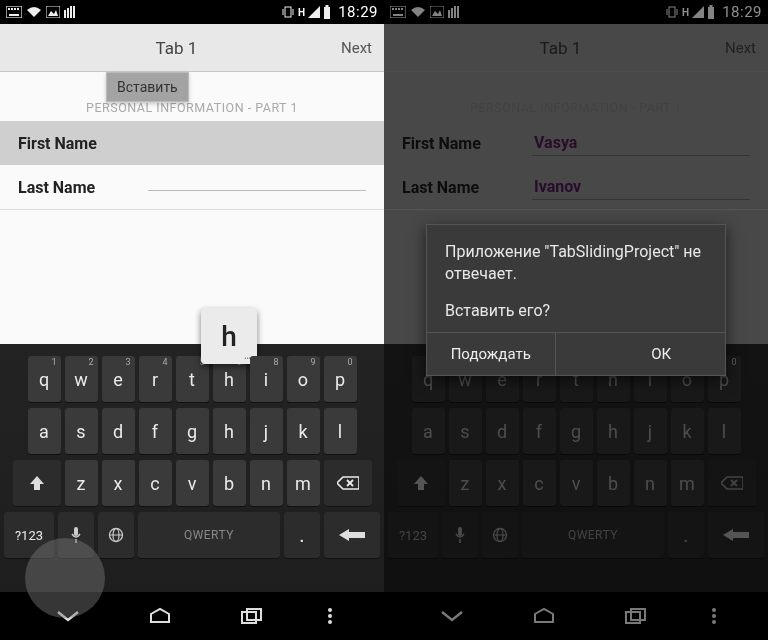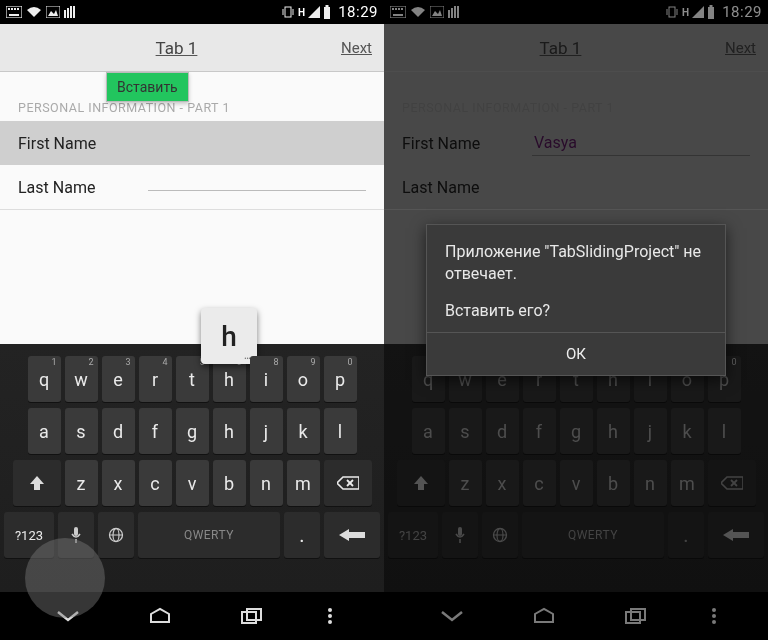--- a/index.html
+++ b/index.html
@@ -10,7 +10,7 @@
   .statusbar .right { margin-left: auto; display: flex; gap: 3px; align-items: center; }
   .statusbar .clock { font-size: 15px; margin-left: 4px; letter-spacing: 0.5px; }
   .ic { display: inline-block; }
-  .appbar { height: 48px; background: #e8e8e8; border-bottom: 1px solid #c8c8c8; display: flex; align-items: center; padding: 0 12px; color: #555; text-decoration: underline; }
+  .appbar { height: 48px; background: #e8e8e8; border-bottom: 1px solid #c8c8c8; display: flex; align-items: center; padding: 0 12px; color: #555; }
   .appbar .title { flex: 1; text-align: center; font-size: 17px; color: #444; }
   .appbar .next { font-size: 15px; color: #555; text-align: center; }
   .content { flex: 1; background: #fafafa; padding-top: 28px; position: relative; }

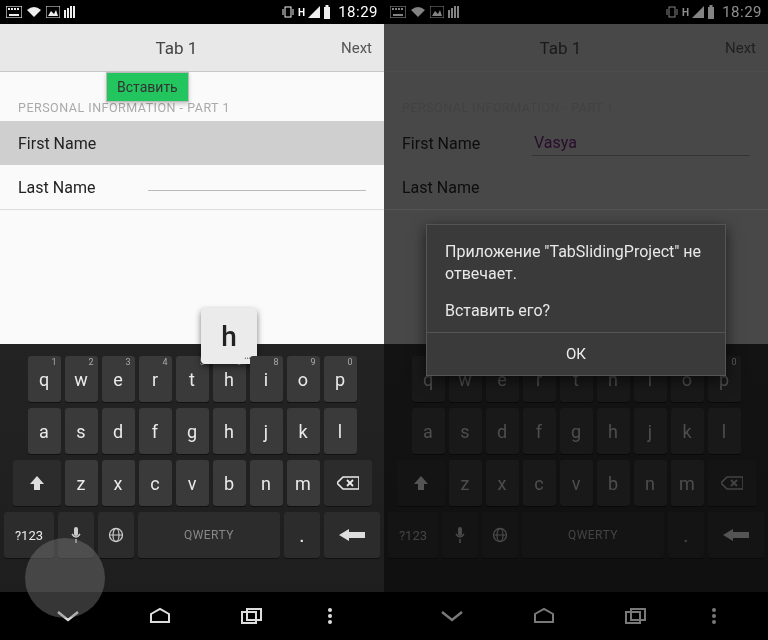--- a/index.html
+++ b/index.html
@@ -21,7 +21,7 @@
   .field-input { flex: 1; font-size: 16px; color: #222; border: none; background: transparent; border-bottom: 1px solid #bbb; padding: 3px 2px; outline: none; }
   .field.focused .field-input { border-bottom: 2px solid #33b5e5; }
   .cursor { display:inline-block; width:1px; height:18px; background:#33b5e5; vertical-align:middle; margin-left:1px; }
-  .paste-tip { position: absolute; left: 106px; top: 0px; background: #22c55e; border: 1px solid #bbb; padding: 6px 10px; font-size: 14px; color: #333; box-shadow: 0 2px 4px rgba(0,0,0,.2); }
+  .paste-tip { position: absolute; left: 106px; top: 0px; background: #a3a3a3; border: 1px solid #bbb; padding: 6px 10px; font-size: 14px; color: #333; box-shadow: 0 2px 4px rgba(0,0,0,.2); }
   .separator { height: 1px; background: #ddd; margin: 0 0; }
 
   

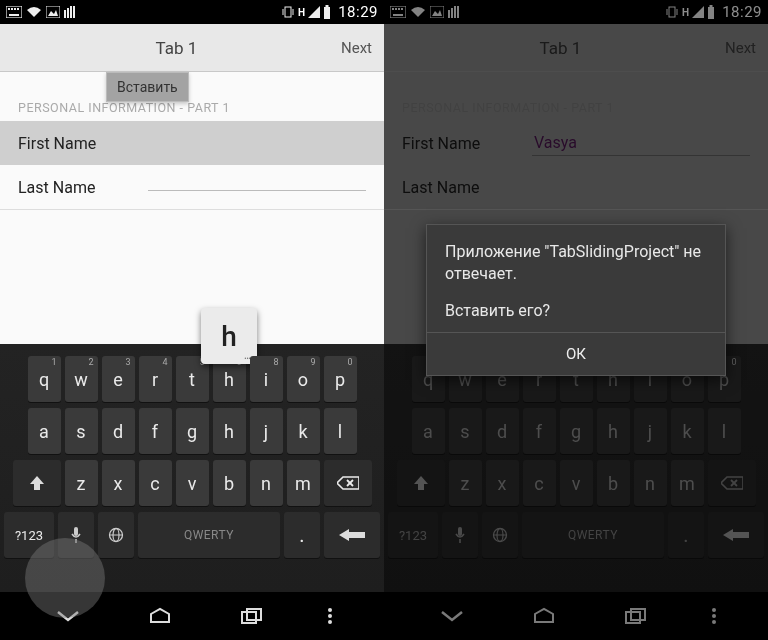--- a/index.html
+++ b/index.html
@@ -14,7 +14,7 @@
   .appbar .title { flex: 1; text-align: center; font-size: 17px; color: #444; }
   .appbar .next { font-size: 15px; color: #555; text-align: center; }
   .content { flex: 1; background: #fafafa; padding-top: 28px; position: relative; }
-  .section-title { color: #aaa; font-size: 12.5px; letter-spacing: 0.5px; padding: 0 18px 6px; }
+  .section-title { color: #aaa; font-size: 12.5px; letter-spacing: 0.5px; padding: 0 18px 6px; text-align: center; }
   .field { display: flex; align-items: center; height: 44px; padding: 0 18px; }
   .field.focused { background: #cfcfcf; }
   .field-label { width: 130px; font-size: 16px; color: #222; }

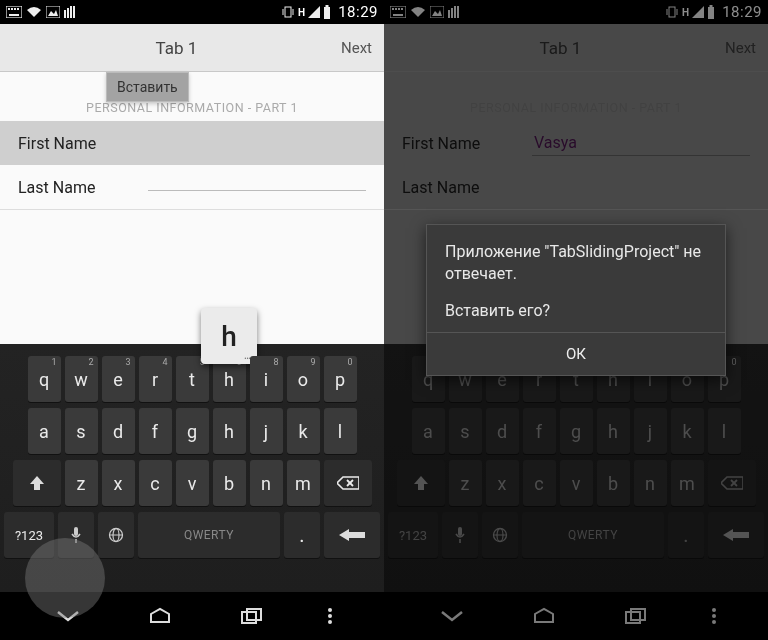--- a/index.html
+++ b/index.html
@@ -15,7 +15,7 @@
   .appbar .next { font-size: 15px; color: #555; text-align: center; }
   .content { flex: 1; background: #fafafa; padding-top: 28px; position: relative; }
   .section-title { color: #aaa; font-size: 12.5px; letter-spacing: 0.5px; padding: 0 18px 6px; text-align: center; }
-  .field { display: flex; align-items: center; height: 44px; padding: 0 18px; }
+  .field { display: flex; align-items: center; height: 44px; padding: 0 18px; font-weight: bold; }
   .field.focused { background: #cfcfcf; }
   .field-label { width: 130px; font-size: 16px; color: #222; }
   .field-input { flex: 1; font-size: 16px; color: #222; border: none; background: transparent; border-bottom: 1px solid #bbb; padding: 3px 2px; outline: none; }

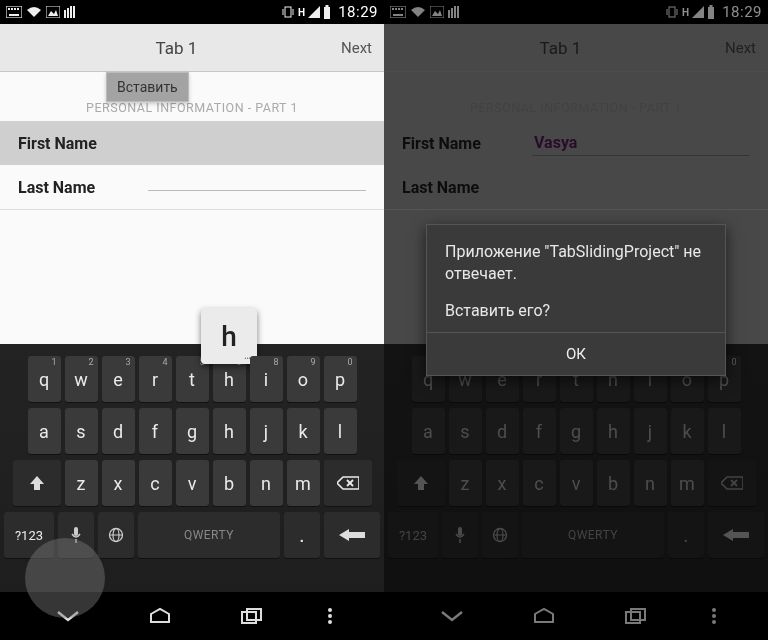--- a/index.html
+++ b/index.html
@@ -306,6 +306,7 @@
     </div>
     <div class="field">
       <div class="field-label">Last Name</div>
+      <div class="field-input">Ivanov</div>
     </div>
     <div class="separator"></div>
   </div>

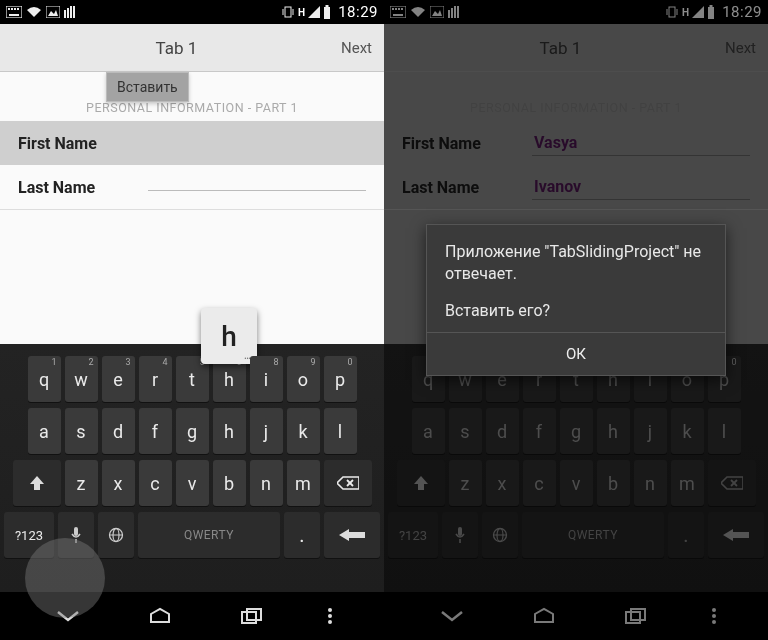--- a/index.html
+++ b/index.html
@@ -414,6 +414,7 @@
       <div class="q">Вставить его?</div>
     </div>
     <div class="btns">
+      <div class="btn">Подождать</div>
       <div class="btn">ОК</div>
     </div>
   </div>

